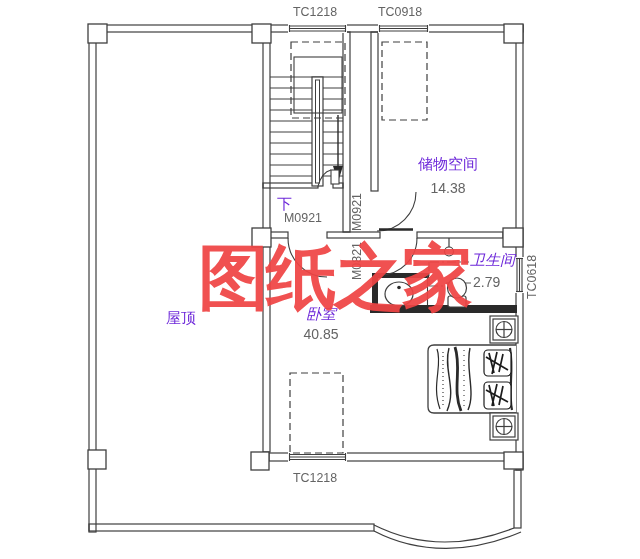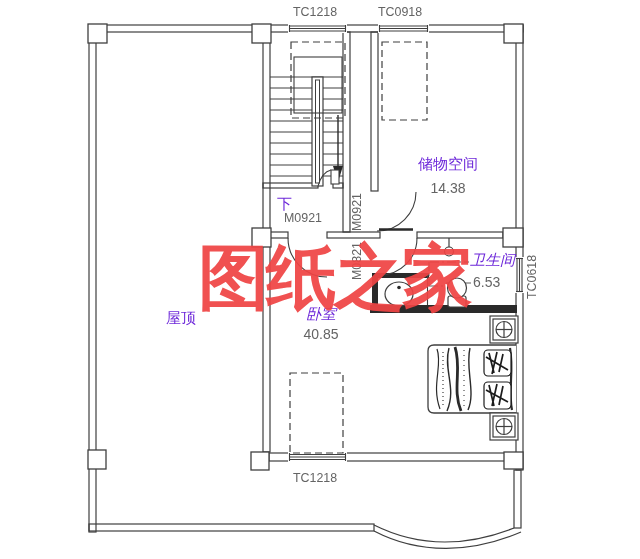--- a/index.html
+++ b/index.html
@@ -248,7 +248,7 @@
   <div class="lbl num center" style="left:413px;top:181px;width:70px;">14.38</div>
 
   <div class="lbl cn" style="left:470px;top:252px;font-style:italic;">卫生间</div>
-  <div class="lbl num" style="left:473px;top:275px;">6.53</div>
+  <div class="lbl num" style="left:473px;top:275px;">2.79</div>
 
   <div class="lbl cn center" style="left:293px;top:306px;width:56px;font-style:italic;">卧室</div>
   <div class="lbl num center" style="left:293px;top:327px;width:56px;">40.85</div>

